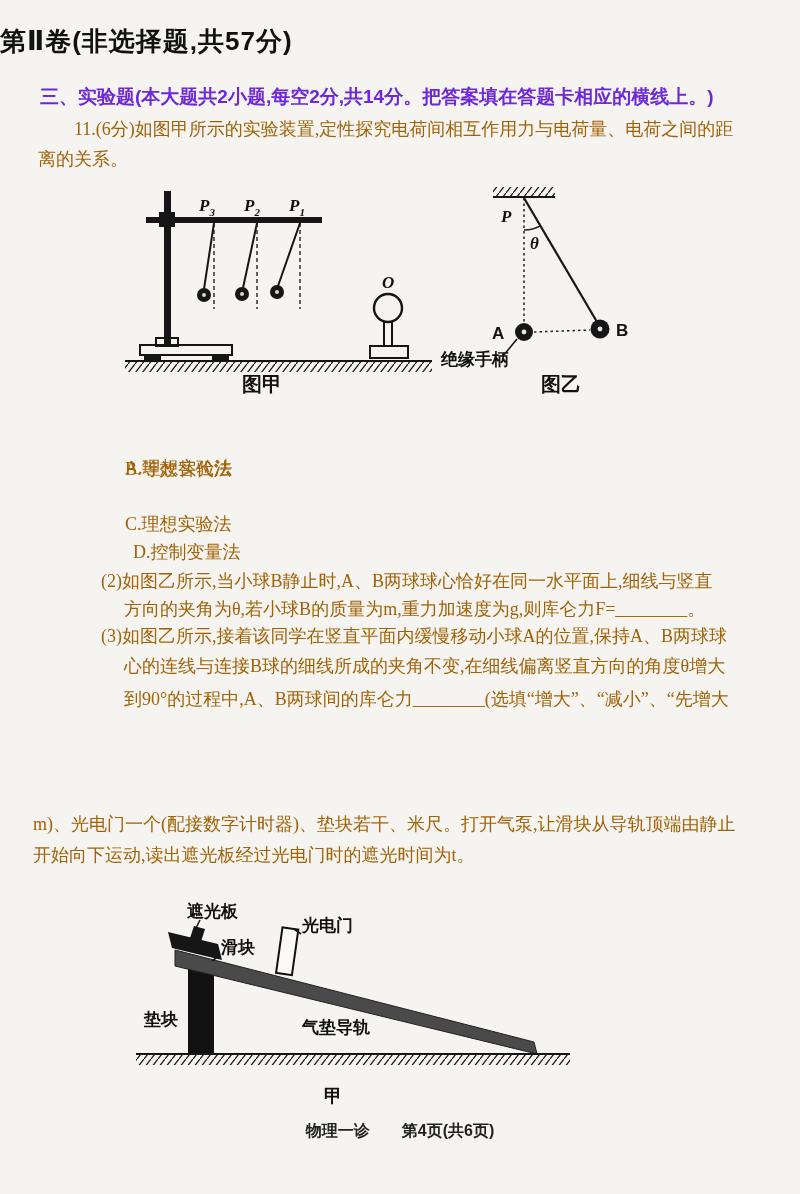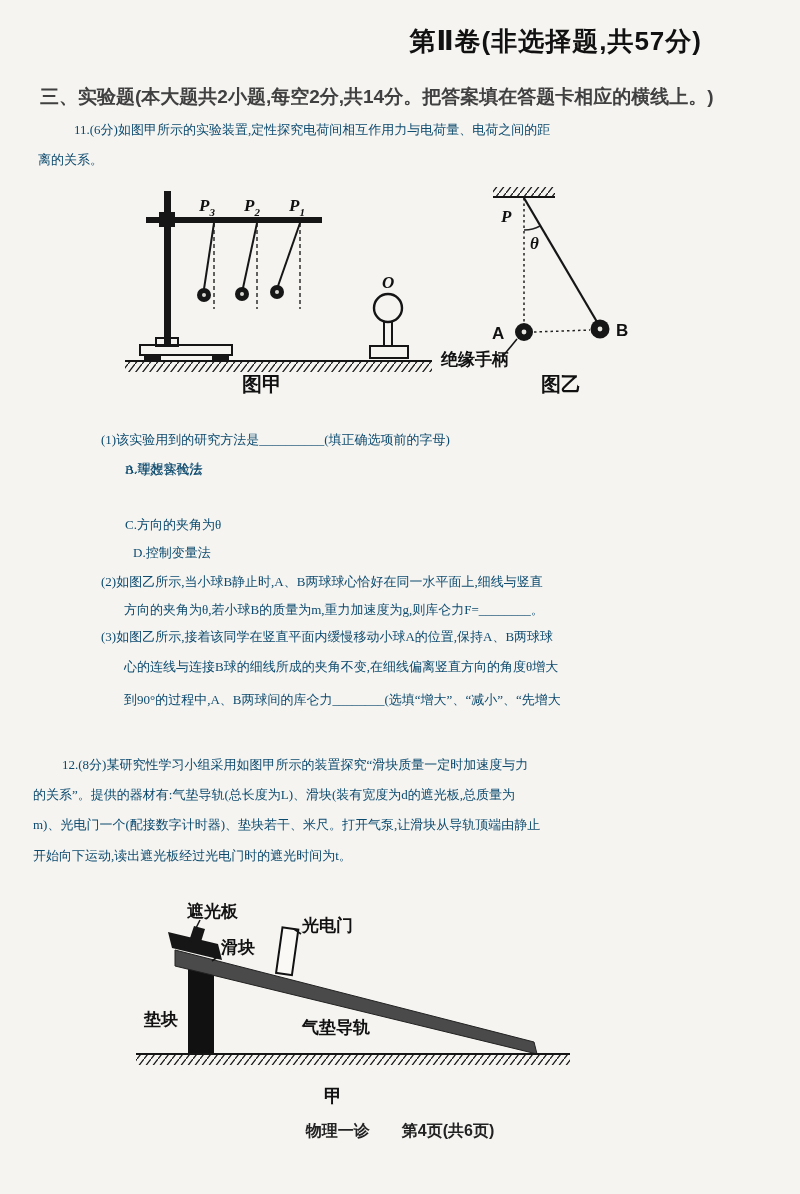--- a/index.html
+++ b/index.html
@@ -14,7 +14,7 @@
     font-size:13px; line-height:21px; color:#0c4a6e;
   }
   .title {
-    position:absolute; left:0; width:702px; text-align:right;
+    position:absolute; left:0; width:702px; text-align:left;
     font-family:"Liberation Sans","DejaVu Sans",sans-serif;
     font-weight:700; font-size:26px; letter-spacing:1px; color:#111;
   }

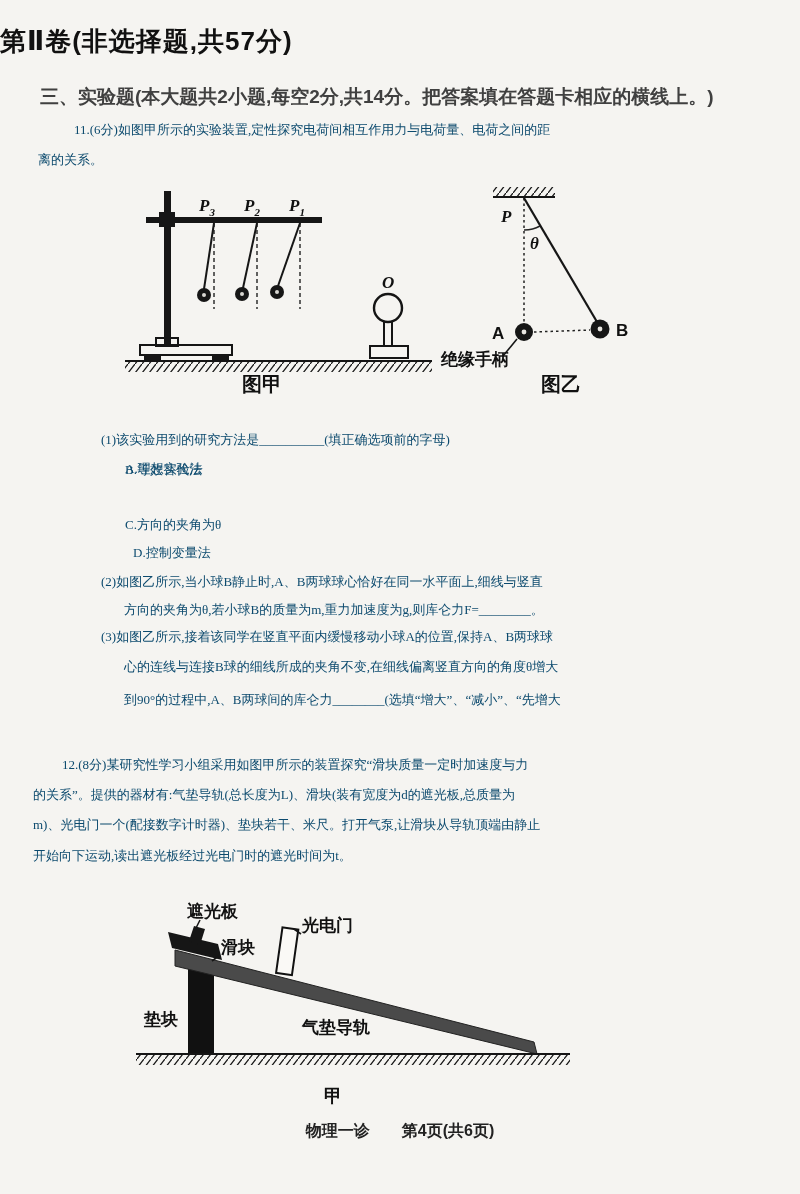--- a/index.html
+++ b/index.html
@@ -20,7 +20,7 @@
   }
   .heading {
     font-family:"Liberation Sans","DejaVu Sans",sans-serif;
-    font-weight:700; font-size:19px; color:#404040;
+    font-weight:700; font-size:19px; color:#6d28d9;
   }
   .footer {
     position:absolute; left:0; width:800px; text-align:center;

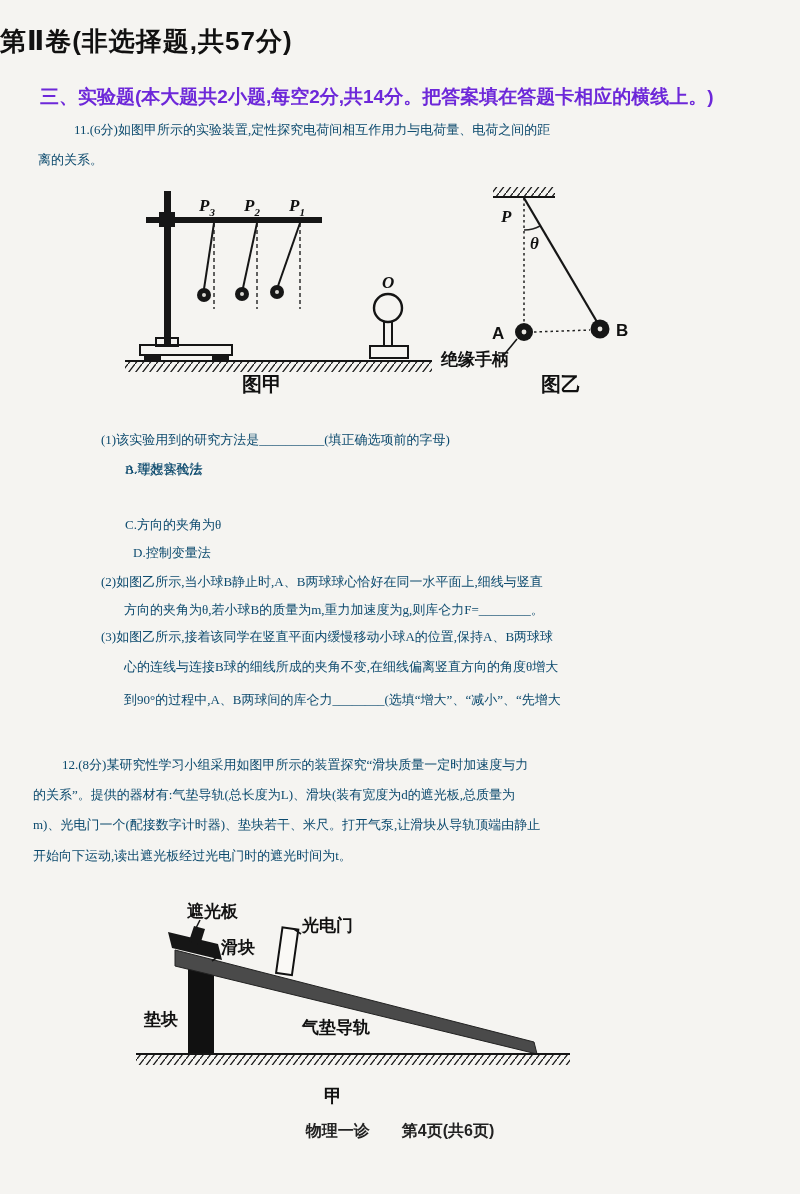--- a/index.html
+++ b/index.html
@@ -11,7 +11,7 @@
   }
   .line {
     position:absolute; white-space:nowrap;
-    font-size:13px; line-height:21px; color:#0c4a6e;
+    font-size:18px; line-height:21px; color:#a16207;
   }
   .title {
     position:absolute; left:0; width:702px; text-align:left;

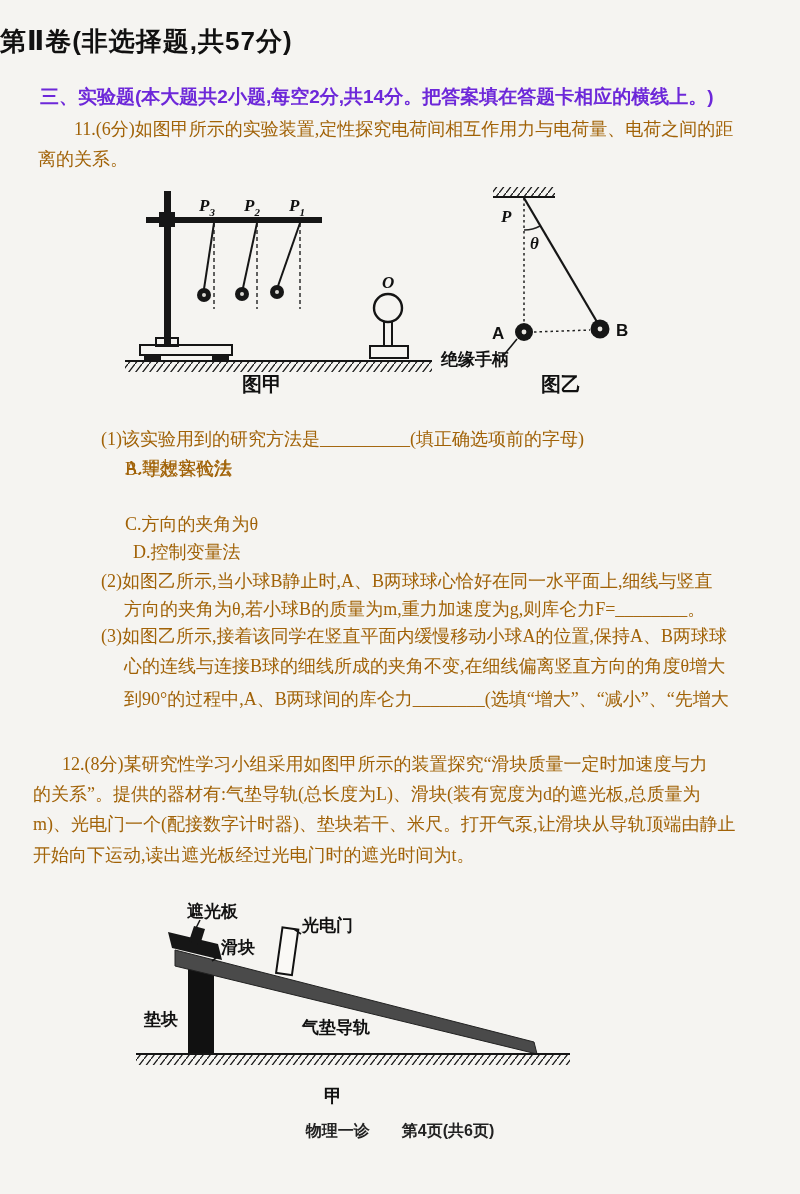--- a/index.html
+++ b/index.html
@@ -129,7 +129,6 @@
     </g>
   </svg>
 
-  <div class="line" style="left:101px; top:429px;">(1)该实验用到的研究方法是__________(填正确选项前的字母)</div>
   <div class="line" style="left:125px; top:458px;">A.理想实验法</div>
   <div class="line" style="left:125px; top:459px;">B.等效替代法</div>
   <div class="line" style="left:125px; top:514px;">C.方向的夹角为θ</div>

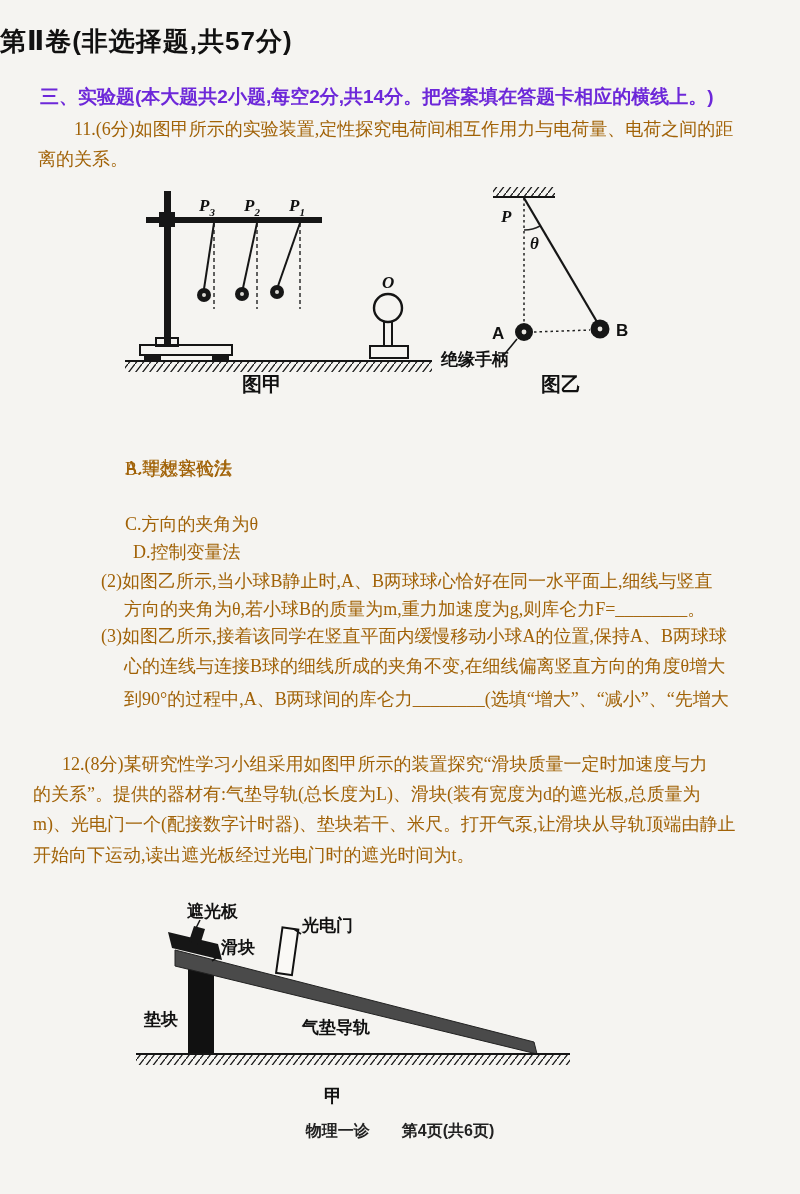--- a/index.html
+++ b/index.html
@@ -131,7 +131,7 @@
 
   <div class="line" style="left:125px; top:458px;">A.理想实验法</div>
   <div class="line" style="left:125px; top:459px;">B.等效替代法</div>
-  <div class="line" style="left:125px; top:514px;">C.方向的夹角为θ</div>
+  <div class="line" style="left:125px; top:514px;">C.理想实验法</div>
   <div class="line" style="left:125px; top:542px;margin-left:8px;">D.控制变量法</div>
 
   <div class="line" style="left:101px; top:571px;font-family:Liberation Serif, serif;">(2)如图乙所示,当小球B静止时,A、B两球球心恰好在同一水平面上,细线与竖直</div>

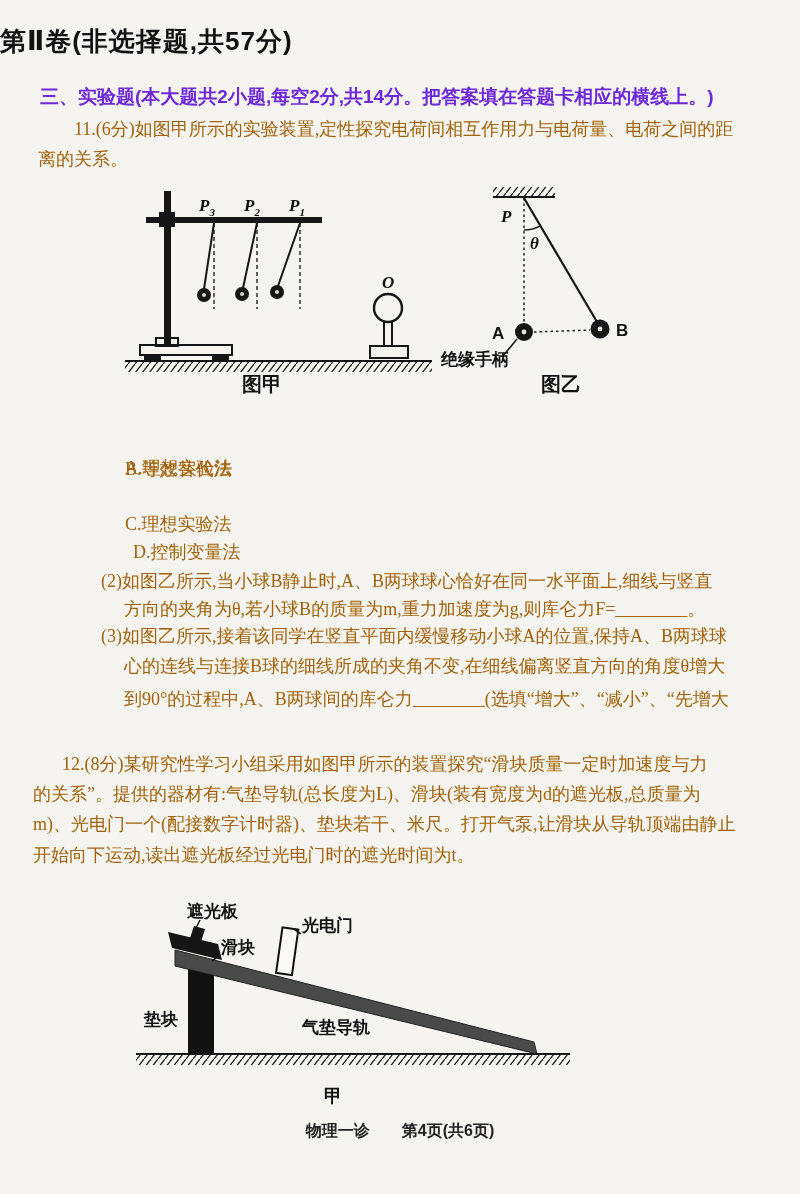--- a/index.html
+++ b/index.html
@@ -141,7 +141,6 @@
   <div class="line" style="left:124px; top:656px;">心的连线与连接B球的细线所成的夹角不变,在细线偏离竖直方向的角度θ增大</div>
   <div class="line" style="left:124px; top:689px;">到90°的过程中,A、B两球间的库仑力________(选填“增大”、“减小”、“先增大</div>
 
-  <div class="line" style="left:62px; top:754px;">12.(8分)某研究性学习小组采用如图甲所示的装置探究“滑块质量一定时加速度与力</div>
   <div class="line" style="left:33px; top:784px;">的关系”。提供的器材有:气垫导轨(总长度为L)、滑块(装有宽度为d的遮光板,总质量为</div>
   <div class="line" style="left:33px; top:845px;">开始向下运动,读出遮光板经过光电门时的遮光时间为t。</div>
   <div class="line" style="left:33px; top:814px;">m)、光电门一个(配接数字计时器)、垫块若干、米尺。打开气泵,让滑块从导轨顶端由静止</div>

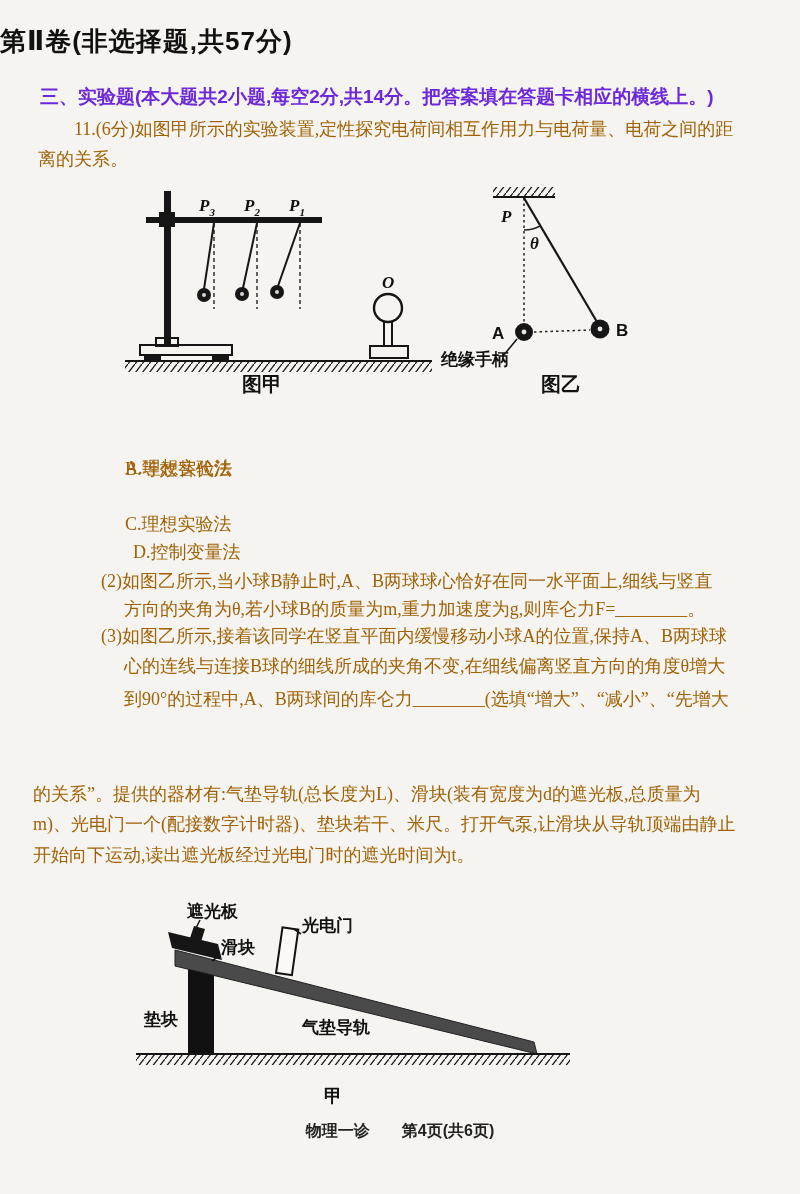--- a/index.html
+++ b/index.html
@@ -141,7 +141,6 @@
   <div class="line" style="left:124px; top:656px;">心的连线与连接B球的细线所成的夹角不变,在细线偏离竖直方向的角度θ增大</div>
   <div class="line" style="left:124px; top:689px;">到90°的过程中,A、B两球间的库仑力________(选填“增大”、“减小”、“先增大</div>
 
-  <div class="line" style="left:33px; top:784px;">的关系”。提供的器材有:气垫导轨(总长度为L)、滑块(装有宽度为d的遮光板,总质量为</div>
   <div class="line" style="left:33px; top:845px;">开始向下运动,读出遮光板经过光电门时的遮光时间为t。</div>
   <div class="line" style="left:33px; top:814px;">m)、光电门一个(配接数字计时器)、垫块若干、米尺。打开气泵,让滑块从导轨顶端由静止</div>
 

